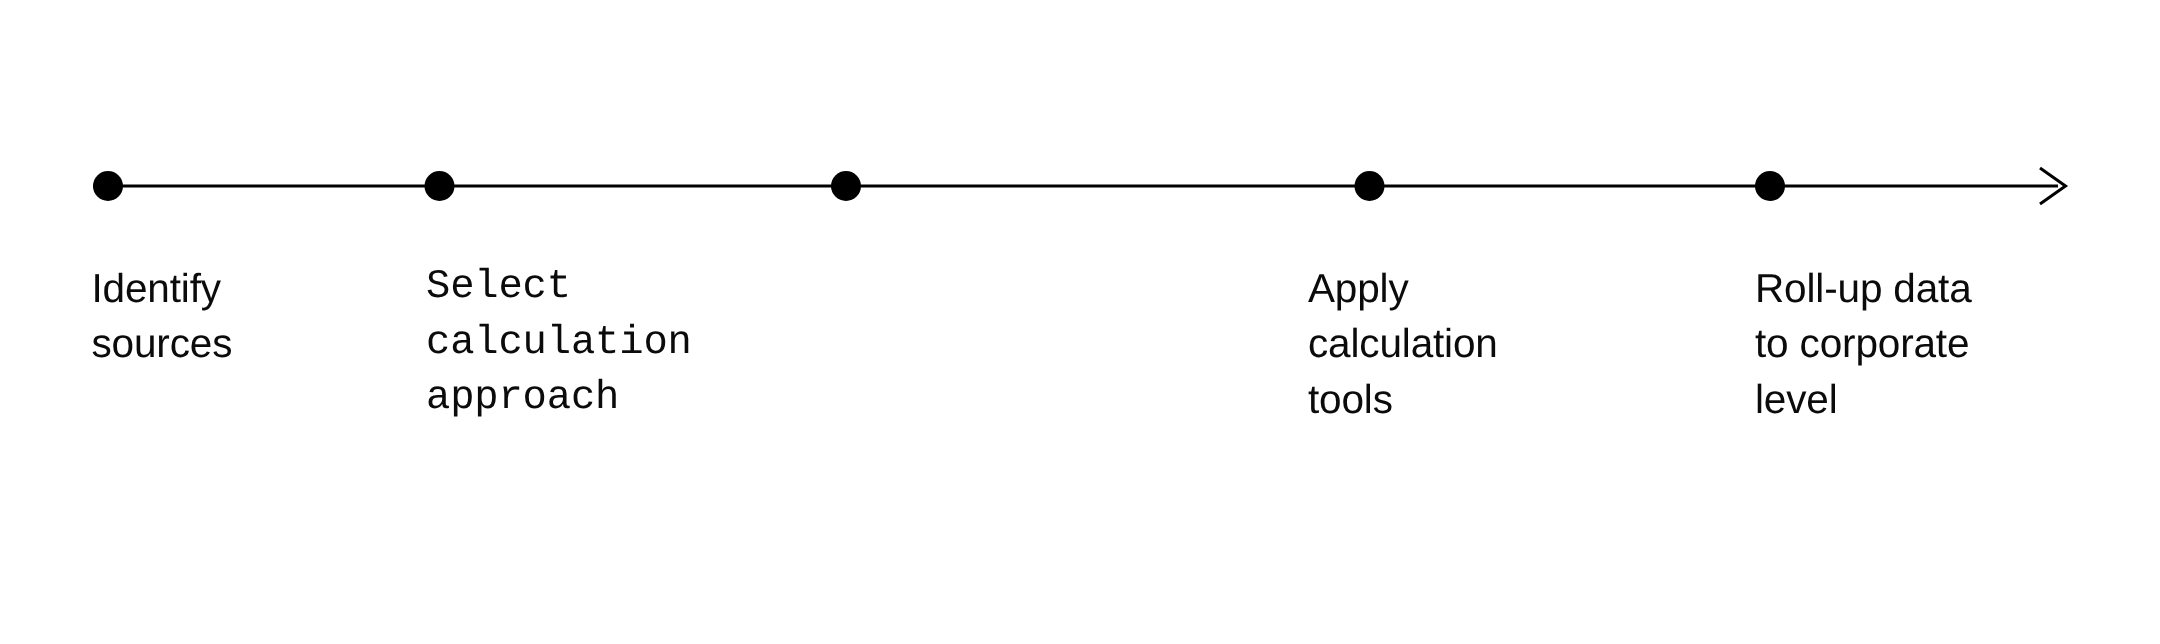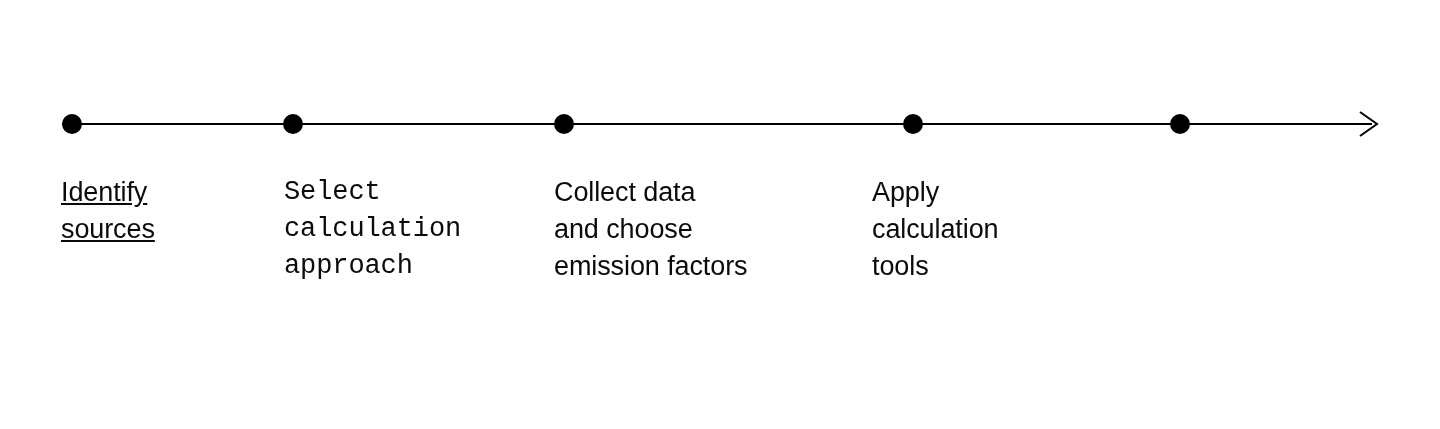--- a/index.html
+++ b/index.html
@@ -54,7 +54,7 @@
     </g>
   </svg>
 
-  <div class="step-label" style="left:61px;  top:174px;text-decoration:underline;">Identify
+  <div class="step-label" style="left:61px;  top:174px;">Identify
 sources</div>
 
   <div class="step-label" style="left:284px; top:174px;font-family:Liberation Mono, monospace;">Select

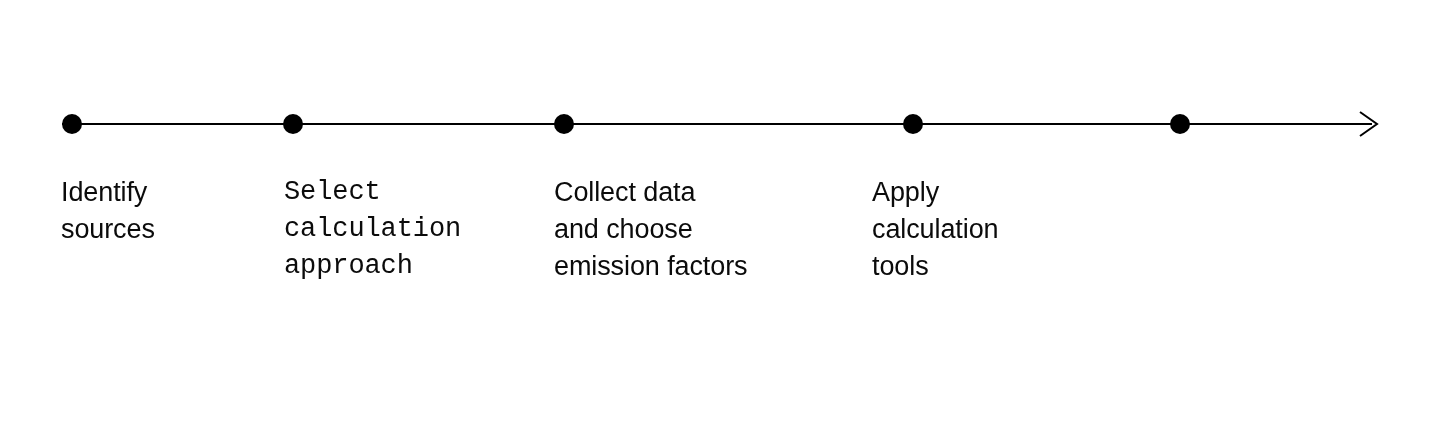--- a/index.html
+++ b/index.html
@@ -61,9 +61,6 @@
 calculation
 approach</div>
 
-  <div class="step-label" style="left:554px; top:174px;">Collect data
-and choose
-emission factors</div>
 
   <div class="step-label" style="left:872px; top:174px;">Apply
 calculation

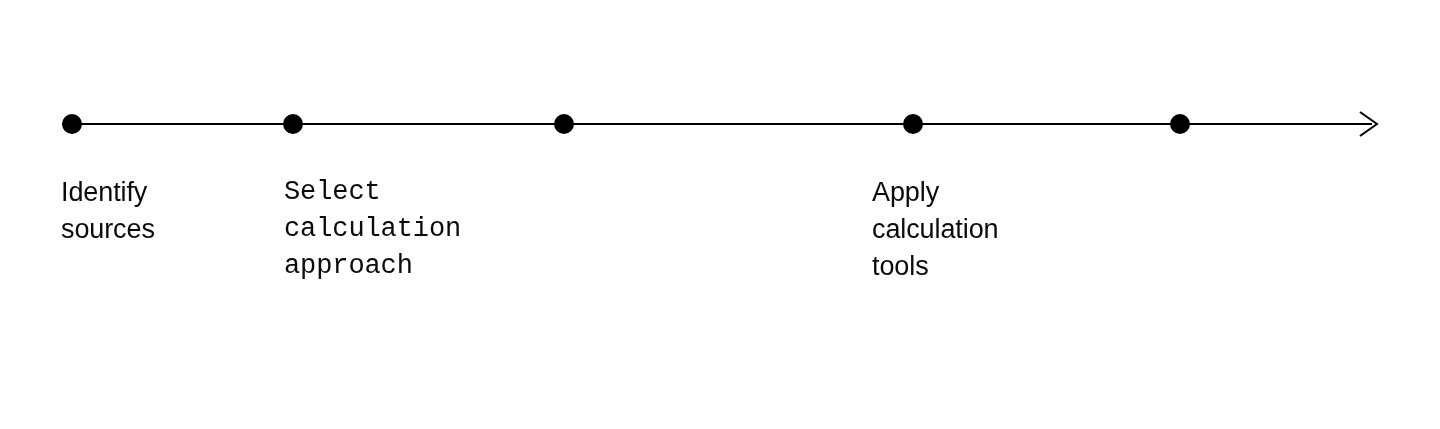--- a/index.html
+++ b/index.html
@@ -66,6 +66,9 @@
 calculation
 tools</div>
 
+  <div class="step-label" style="left:1170px; top:174px;">Roll-up data
+to corporate
+level</div>
 
 </div>
 

